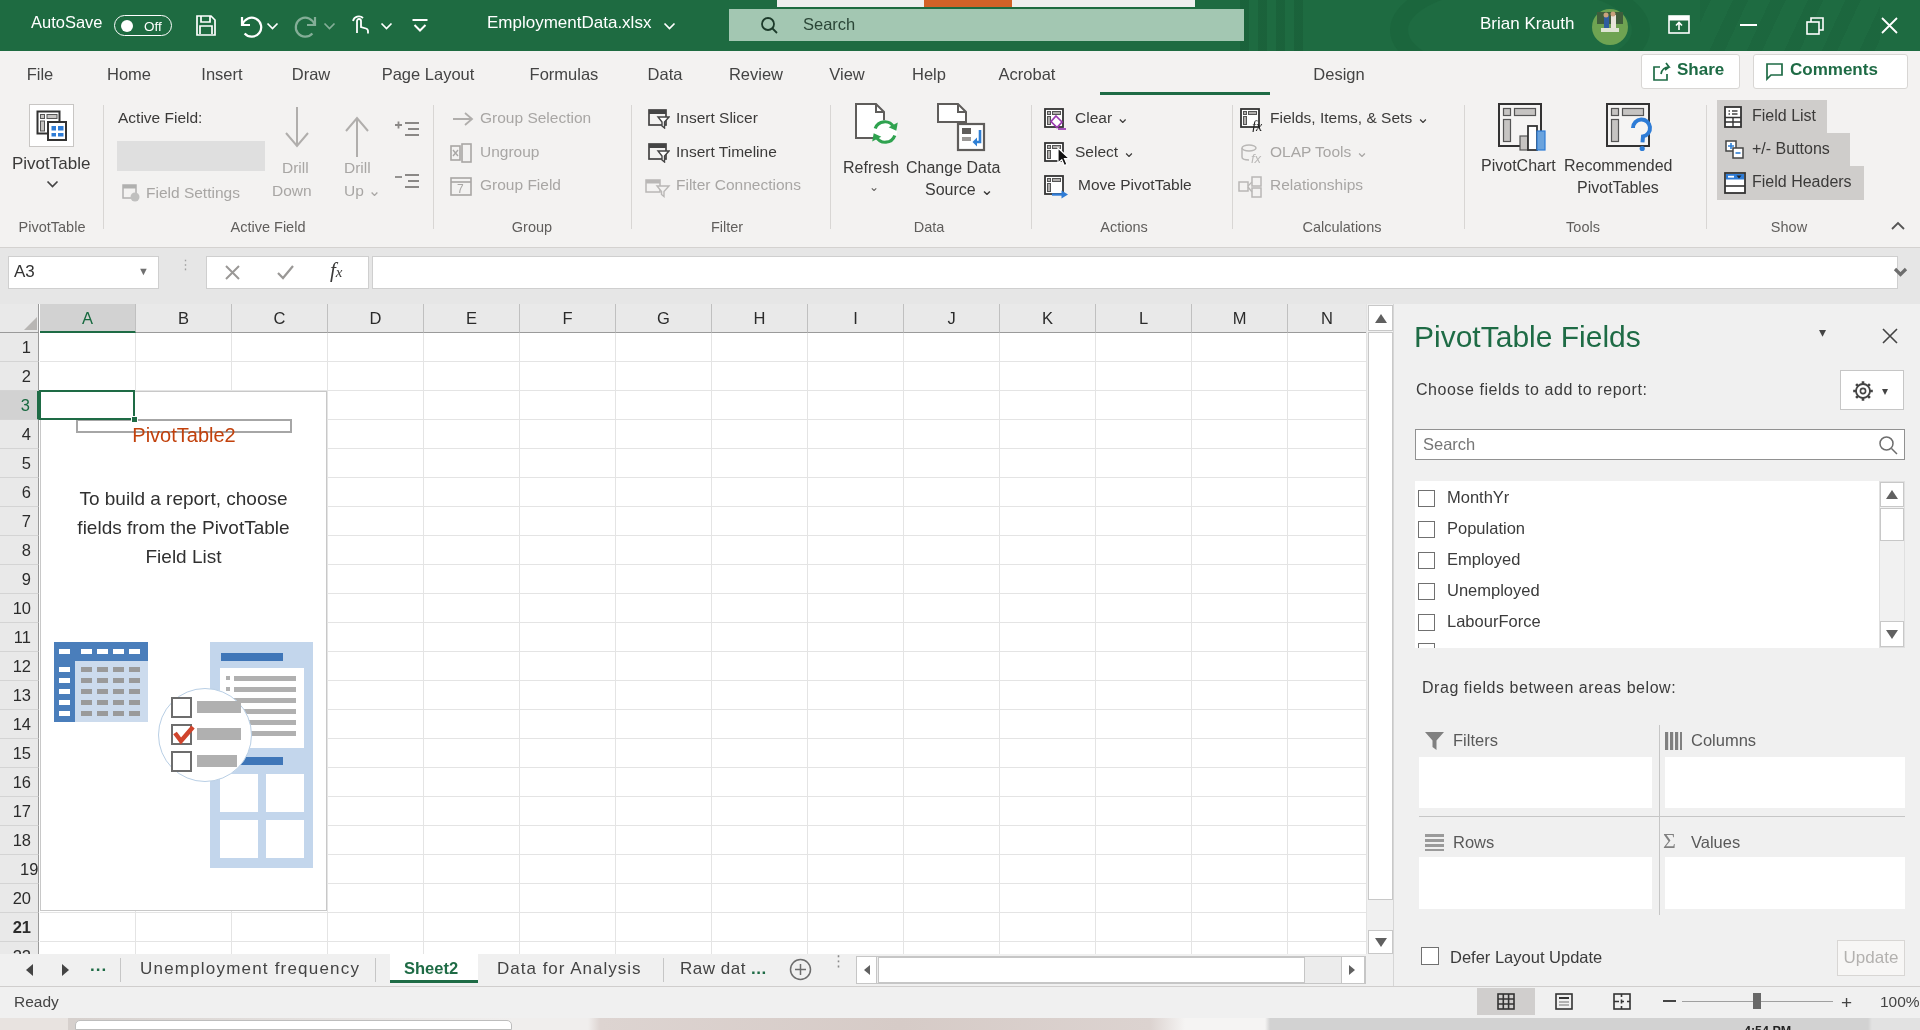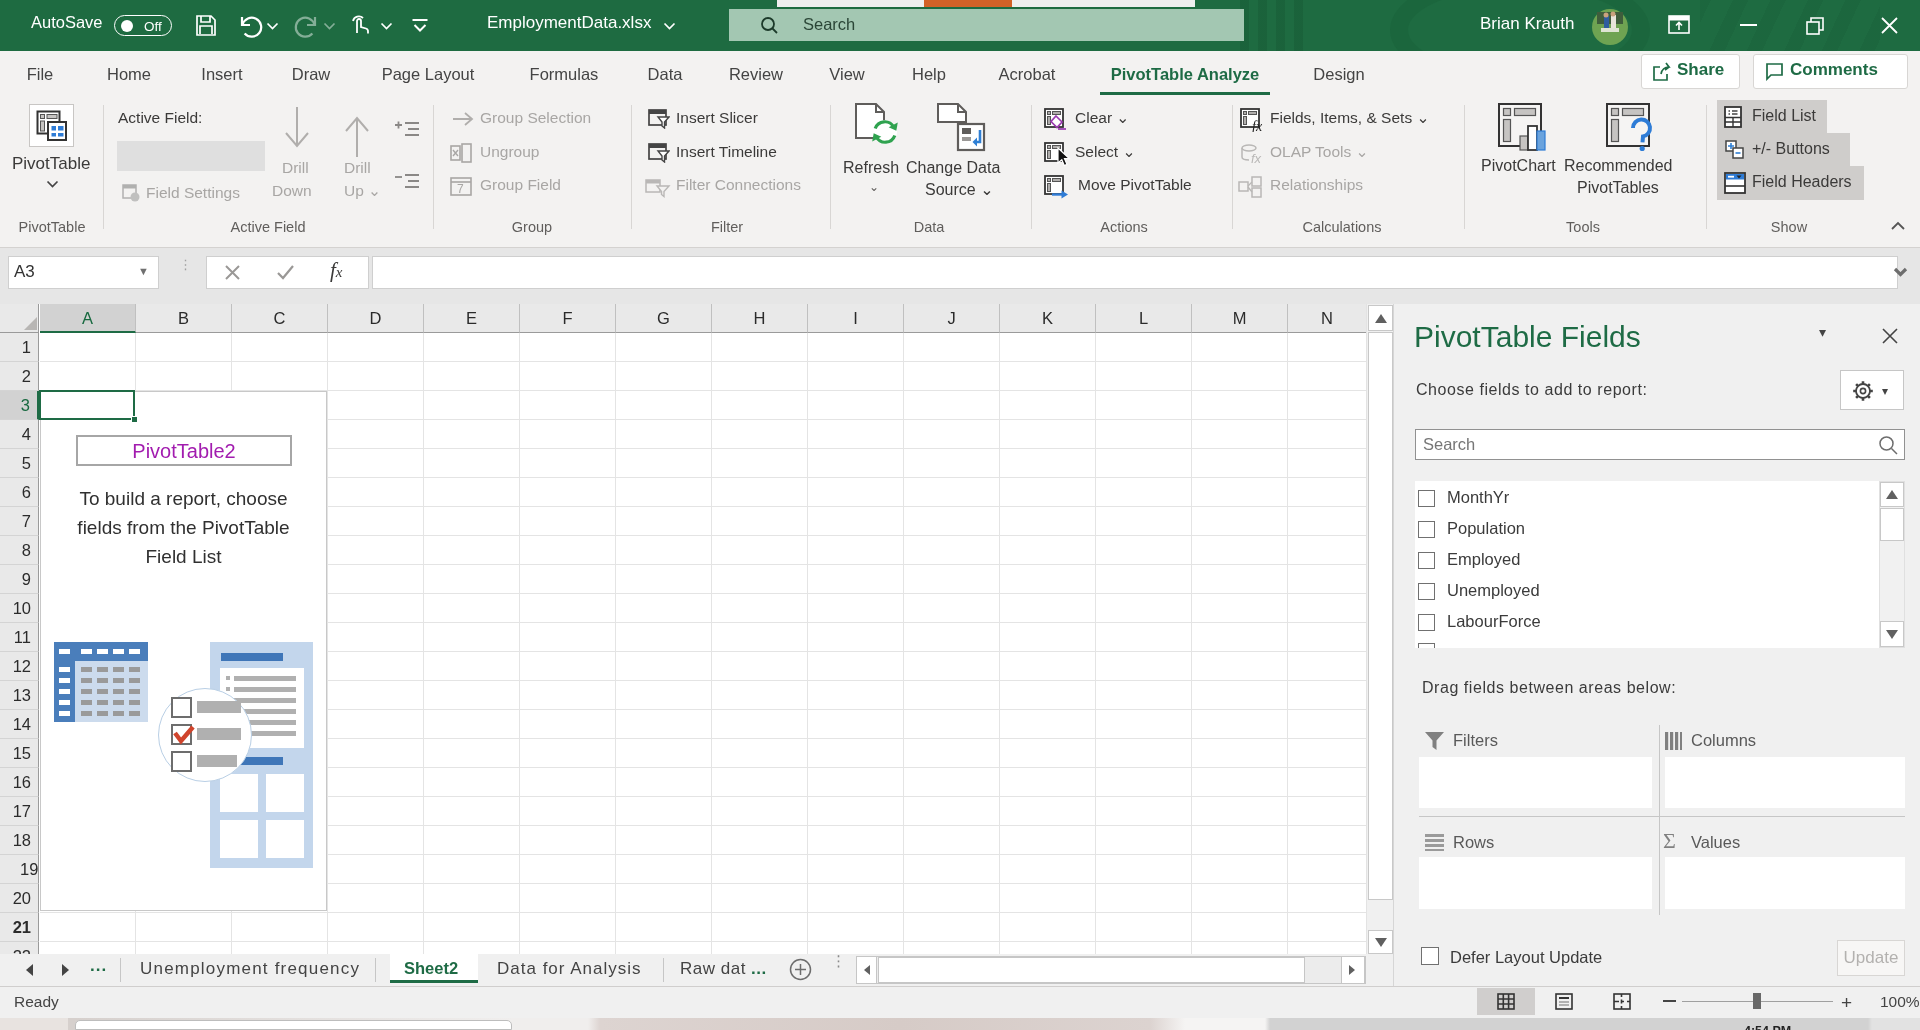--- a/index.html
+++ b/index.html
@@ -141,7 +141,6 @@
     <div class="rtab" style="left:822px;width:50px;">View</div>
     <div class="rtab" style="left:902px;width:54px;">Help</div>
     <div class="rtab" style="left:988px;width:78px;">Acrobat</div>
-    <div class="rtab" style="left:1098px;width:174px;color:#1e6b45;font-weight:bold;">PivotTable Analyze</div>
     <div class="abs" style="left:1100px;top:41px;width:170px;height:3px;background:#1e6b45;"></div>
     <div class="rtab" style="left:1302px;width:74px;">Design</div>
 

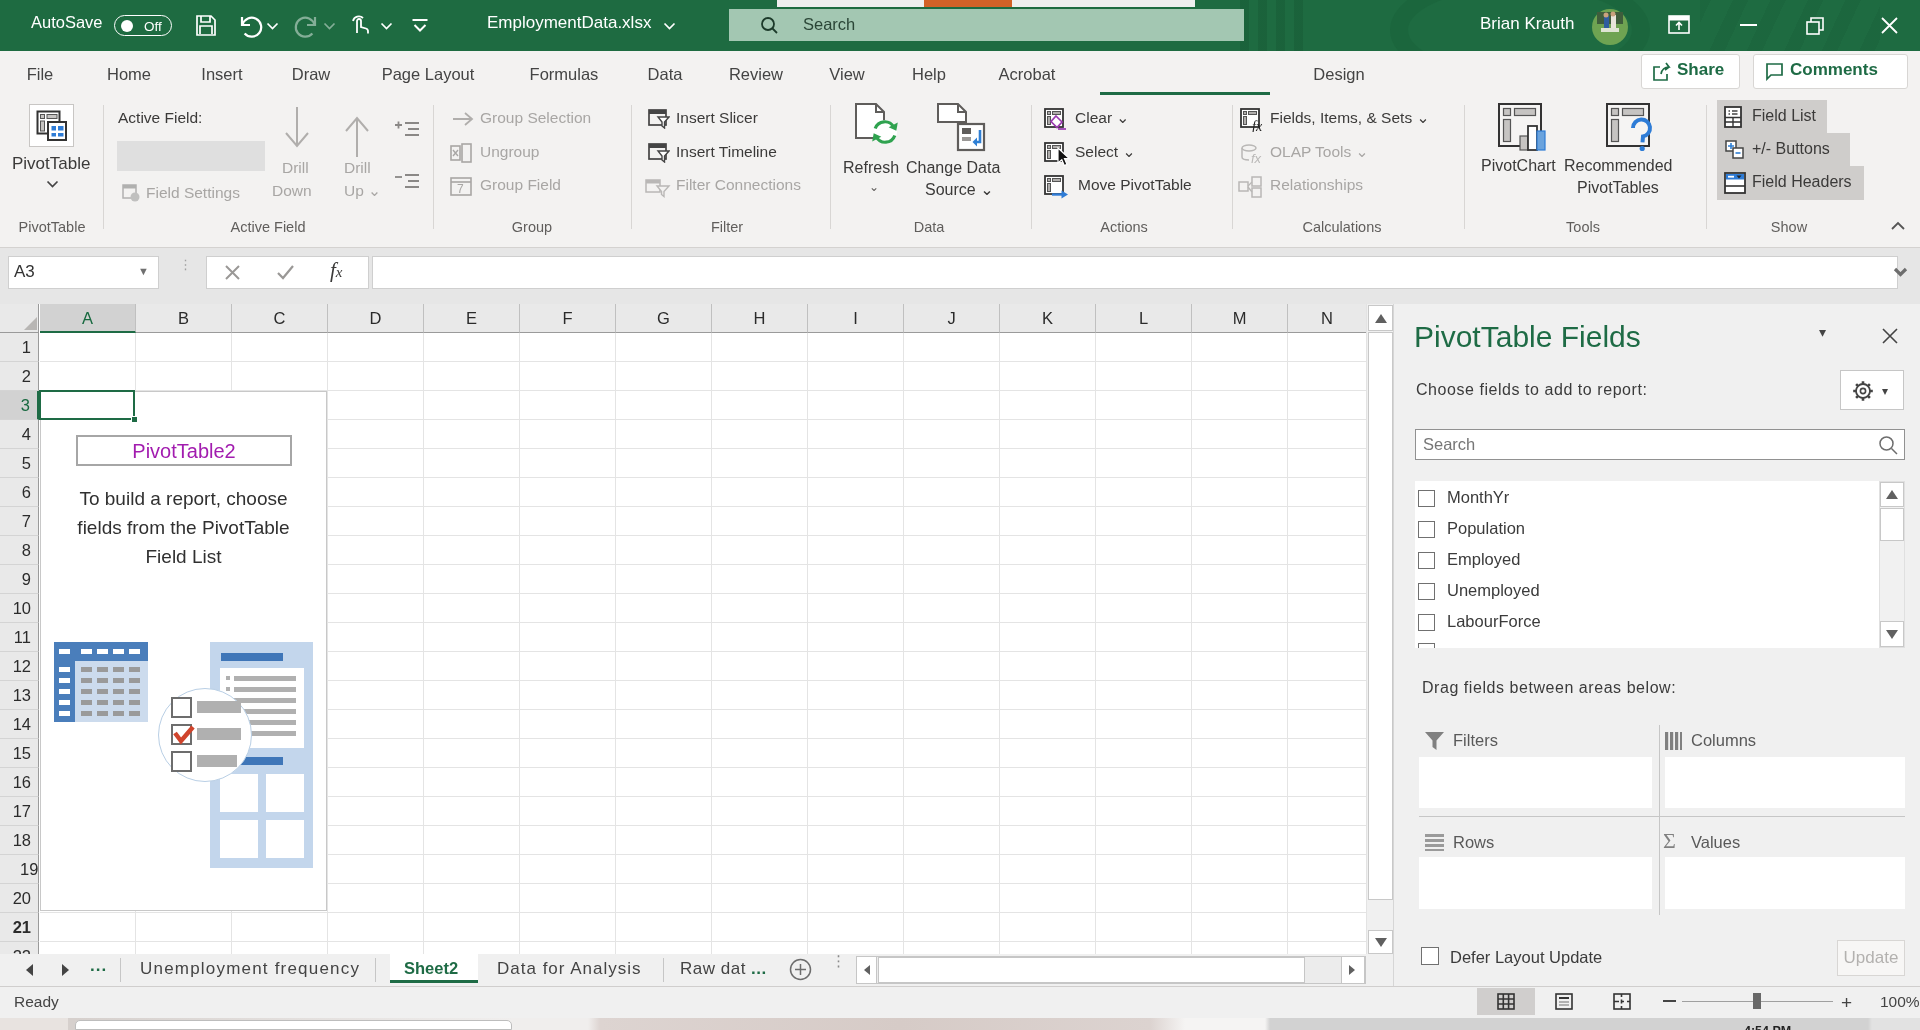--- a/index.html
+++ b/index.html
@@ -443,7 +443,7 @@
     <div class="rowhdr" style="top:638px;">22</div>
 
     <div class="abs" style="left:40px;top:87px;width:287px;height:520px;background:#fff;border:1px solid #c8c8c8;"></div>
-    <div class="abs" style="left:76px;top:131px;width:216px;height:31px;border:2px solid #a6a6a6;color:#a21caf;font-size:20px;text-align:center;line-height:28px;">PivotTable2</div>
+    <div class="abs" style="left:76px;top:115px;width:216px;height:14px;border:2px solid #a6a6a6;color:#c2410c;font-size:20px;text-align:center;line-height:28px;">PivotTable2</div>
     <div class="abs" style="left:40px;top:180px;width:287px;text-align:center;font-size:19px;color:#303030;line-height:29px;">To build a report, choose<br>fields from the PivotTable<br>Field List</div>
 
     <svg class="abs" style="left:54px;top:338px" width="94" height="80" viewBox="0 0 94 80">

